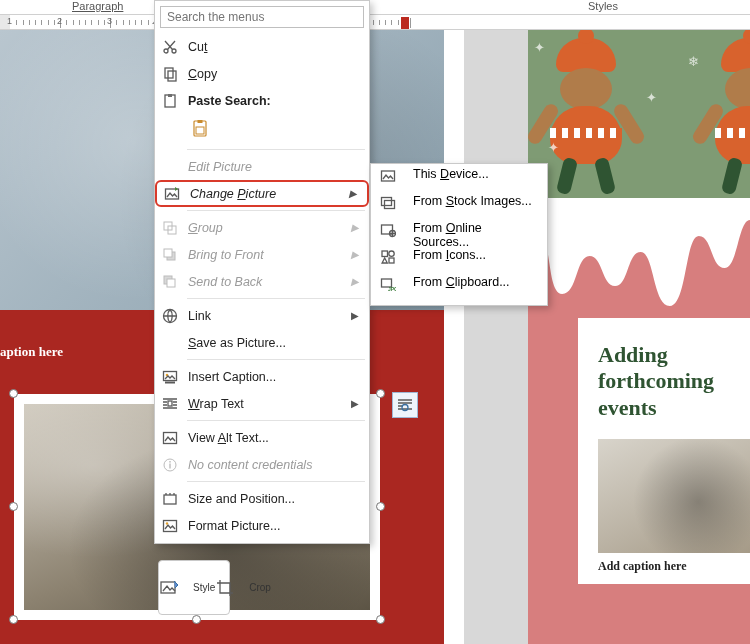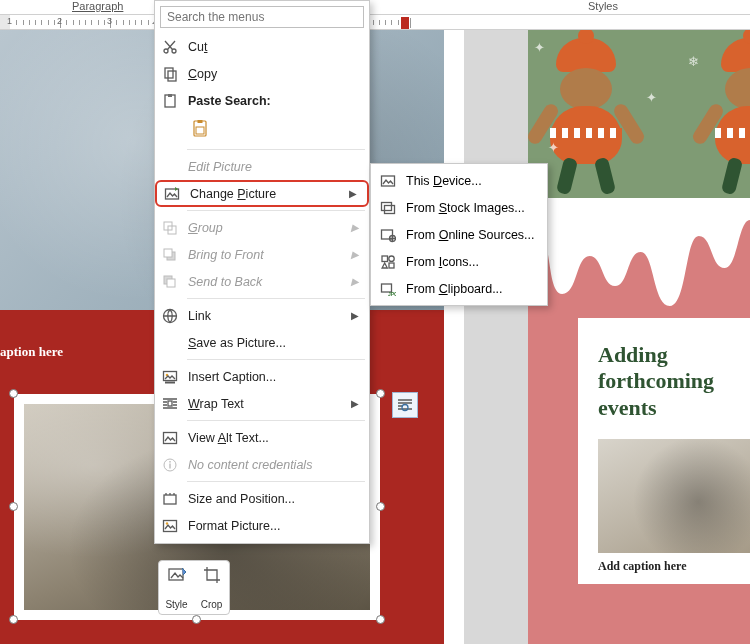--- a/index.html
+++ b/index.html
@@ -94,7 +94,7 @@
 
   
   .submenu{position:absolute; top:163px; left:370px; width:178px;background:#fff;border:1px solid #c9c9c9;box-shadow:3px 3px 7px rgba(0,0,0,.22);font-size:12.5px;padding:3px 0;}
-  .submenu .row{display:flex;align-items:center;height:27px;padding:0 10px 0 8px;gap:9px;}
+  .submenu .row{display:flex;height:27px;padding:0 10px 0 8px;gap:16px;}
   .submenu .row .ic{width:18px;height:18px;flex:0 0 18px;display:flex;align-items:center;justify-content:center;}
   .submenu .row .ic svg{width:16px;height:16px;}
 

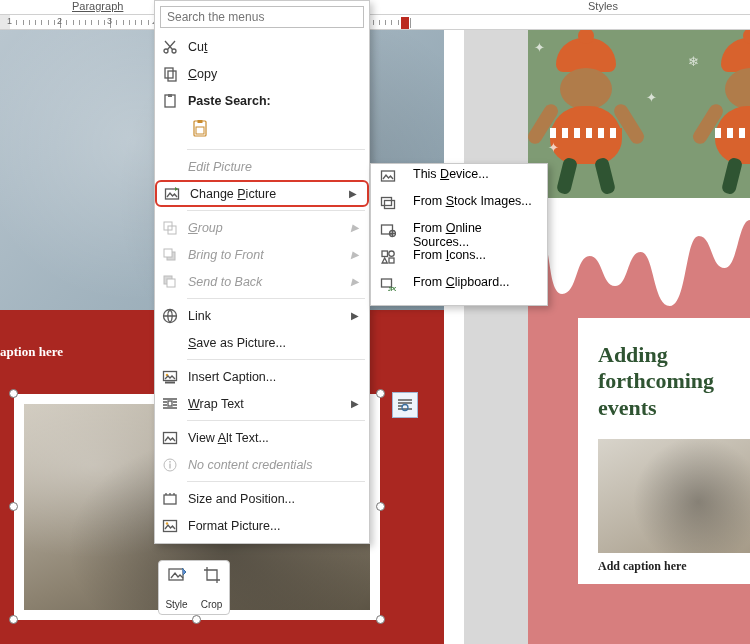--- a/index.html
+++ b/index.html
@@ -89,7 +89,7 @@
   .ctx .heading{font-weight:600;}
   .ctx .pasteopt{padding:2px 0 4px 33px;}
   .ctx .pasteopt .pbtn{width:26px;height:26px;border:1px solid transparent;display:inline-flex;align-items:center;justify-content:center;border-radius:3px;}
-  .ctx .highlight{border:2px solid #d93a2b;border-radius:6px;}
+  .ctx .highlight{border:2px solid #d93a2b;border-radius:6px;font-style:italic;}
   .ctx u{text-decoration:underline;}
 
   

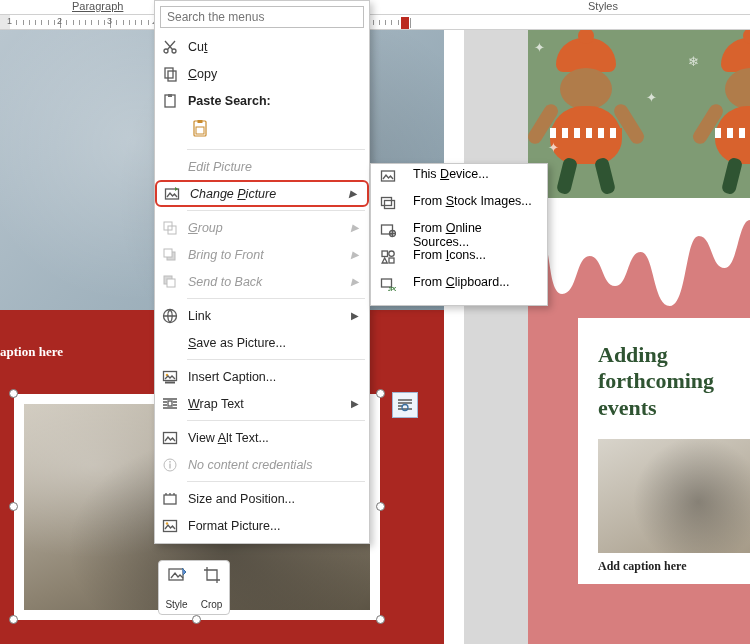--- a/index.html
+++ b/index.html
@@ -71,7 +71,7 @@
 
   
   .minibar{position:absolute; top:530px; left:158px; width:72px;height:55px;background:#fff;border:1px solid #c9c9c9;border-radius:4px;display:flex;}
-  .minibar .btn{flex:1;display:flex;flex-direction:column;align-items:center;justify-content:center;gap:14px;font-size:10px;color:#333;}
+  .minibar .btn{flex:1;display:flex;flex-direction:row;align-items:center;justify-content:center;gap:14px;font-size:10px;color:#333;}
   .minibar .btn svg{width:20px;height:20px;}
 
   

